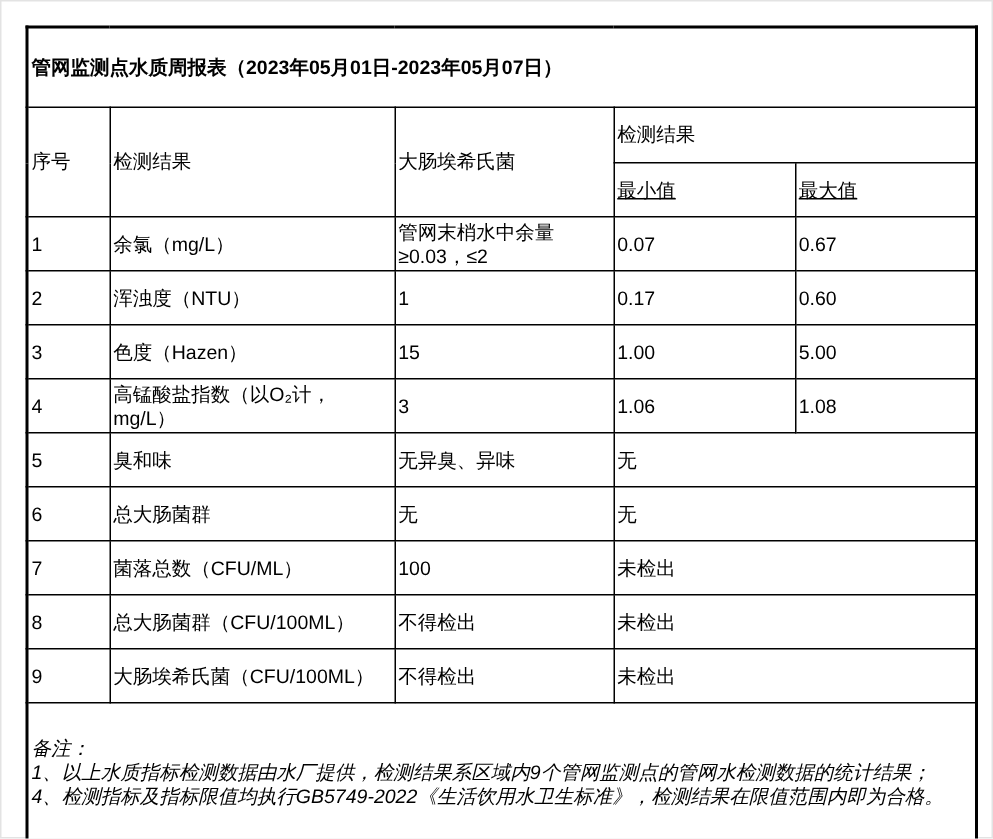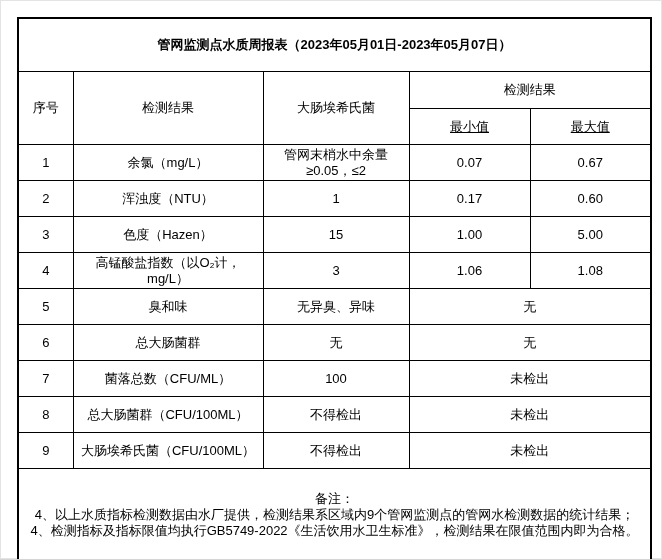--- a/index.html
+++ b/index.html
@@ -27,7 +27,6 @@
   }
   table.report td {
     border: 1px solid #000000;
-    text-align: center;
     vertical-align: middle;
     font-size: 13px;
     line-height: 16px;

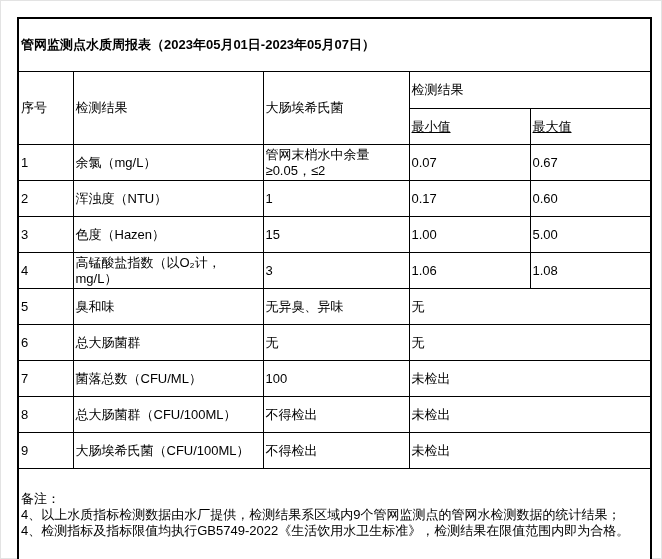--- a/index.html
+++ b/index.html
@@ -84,7 +84,7 @@
         <tr class="data-row">
           <td>1</td>
           <td>余氯（mg/L）</td>
-          <td>管网末梢水中余量≥0.05，≤2</td>
+          <td>管网末梢水中余量≥0.03，≤2</td>
           <td>0.07</td>
           <td>0.67</td>
         </tr>

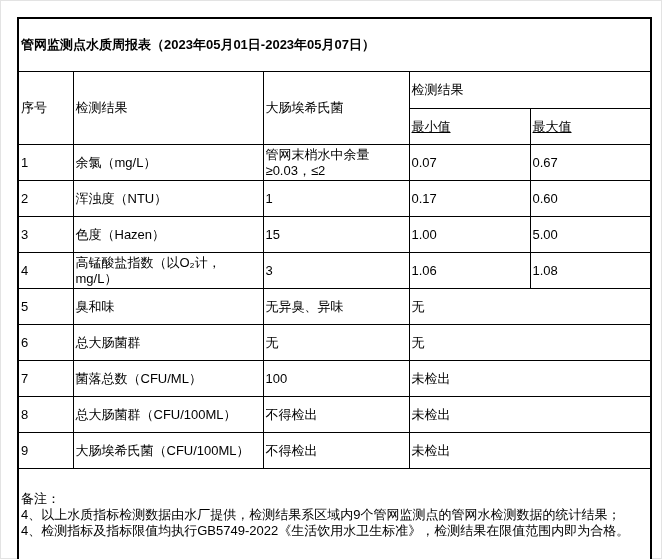--- a/index.html
+++ b/index.html
@@ -50,7 +50,7 @@
     padding: 8px 8px 0 5px;
     line-height: 19px;
   }
-  td.notes-cell div { white-space: nowrap; }
+  td.notes-cell div { white-space: nowrap; font-style: italic; }
 </style>
 </head>
 <body>

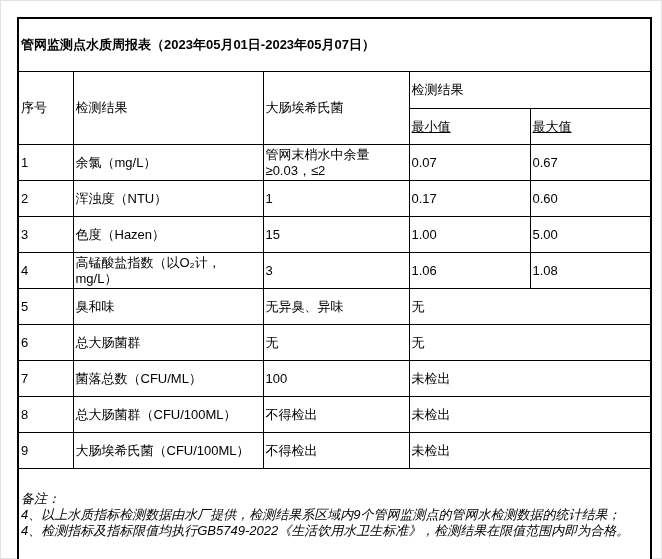--- a/index.html
+++ b/index.html
@@ -144,7 +144,7 @@
       <tr>
         <td class="notes-cell" colspan="5">
           <div>备注：</div>
-          <div>4、以上水质指标检测数据由水厂提供，检测结果系区域内9个管网监测点的管网水检测数据的统计结果；</div>
+          <div>1、以上水质指标检测数据由水厂提供，检测结果系区域内9个管网监测点的管网水检测数据的统计结果；</div>
           <div>4、检测指标及指标限值均执行GB5749-2022《生活饮用水卫生标准》，检测结果在限值范围内即为合格。</div>
         </td>
       </tr>

